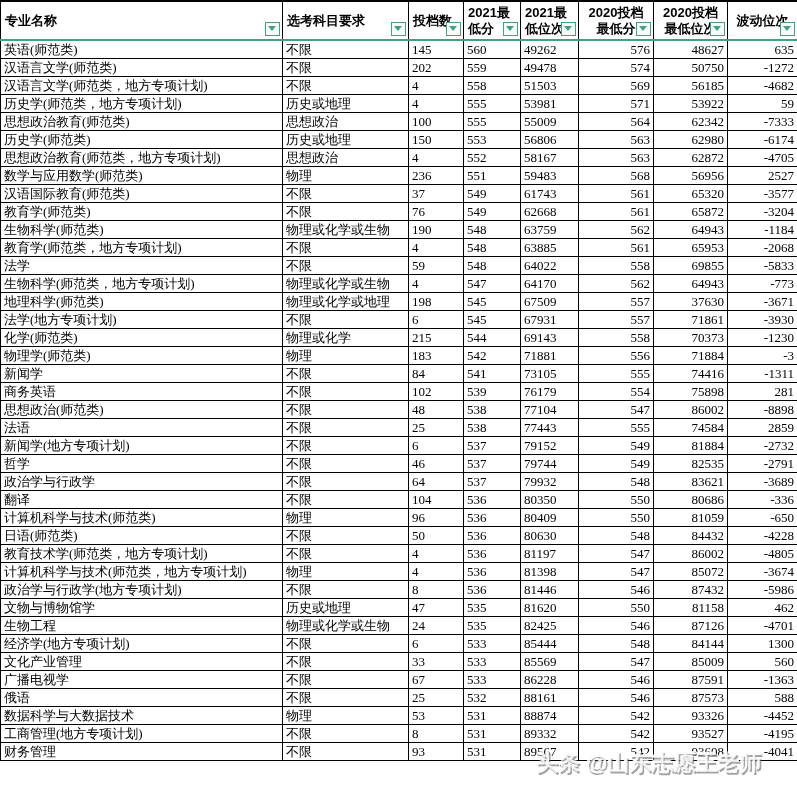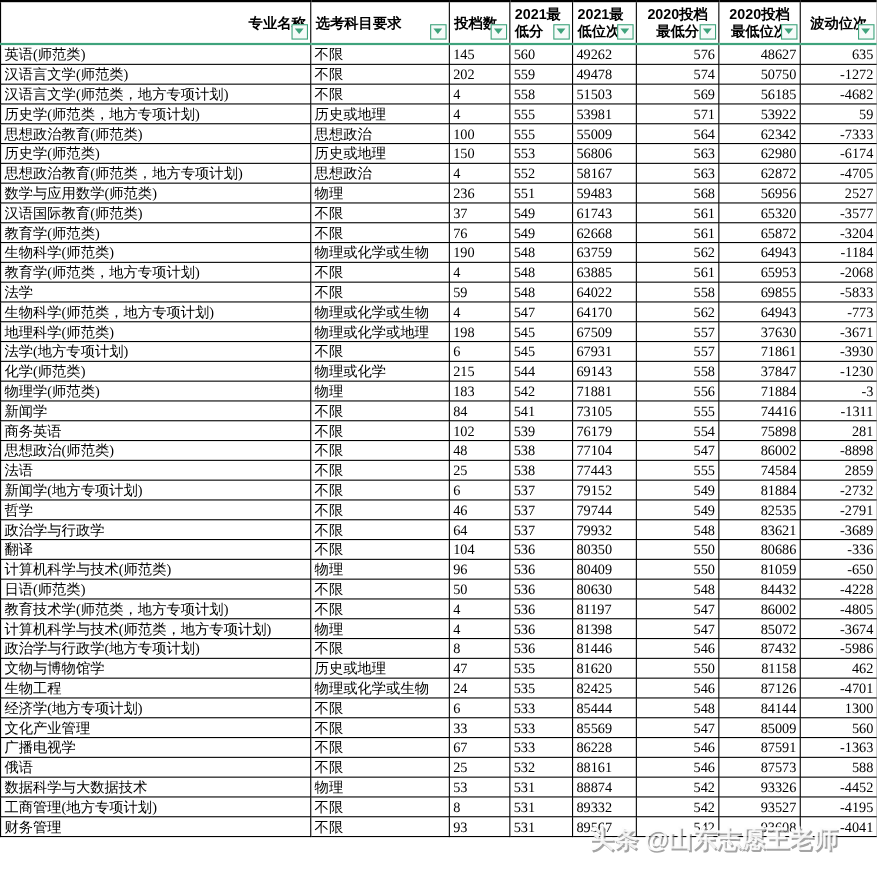--- a/index.html
+++ b/index.html
@@ -24,7 +24,7 @@
   td:nth-child(-n+5){text-align:left;}
   td:nth-child(n+6){text-align:right;}
   
-  th:nth-child(1){text-align:right;}
+  th:nth-child(1){text-align:left;}
   th:nth-child(2),th:nth-child(3),th:nth-child(4),th:nth-child(5){text-align:left;}
   th:nth-child(6),th:nth-child(7),th:nth-child(8){text-align:center;}
   th .lbl{white-space:pre-line;line-height:1.2;display:block;}

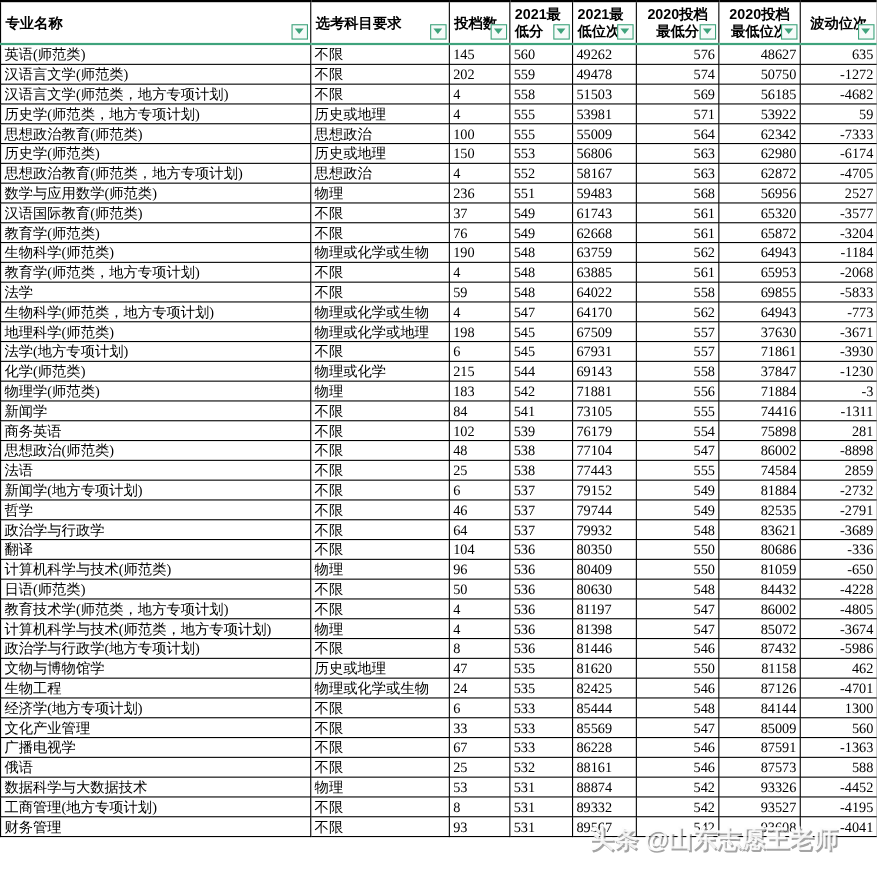--- a/index.html
+++ b/index.html
@@ -268,7 +268,7 @@
         <td>544</td>
         <td>69143</td>
         <td>558</td>
-        <td>37847</td>
+        <td>70373</td>
         <td>-1230</td>
       </tr>
       <tr>

